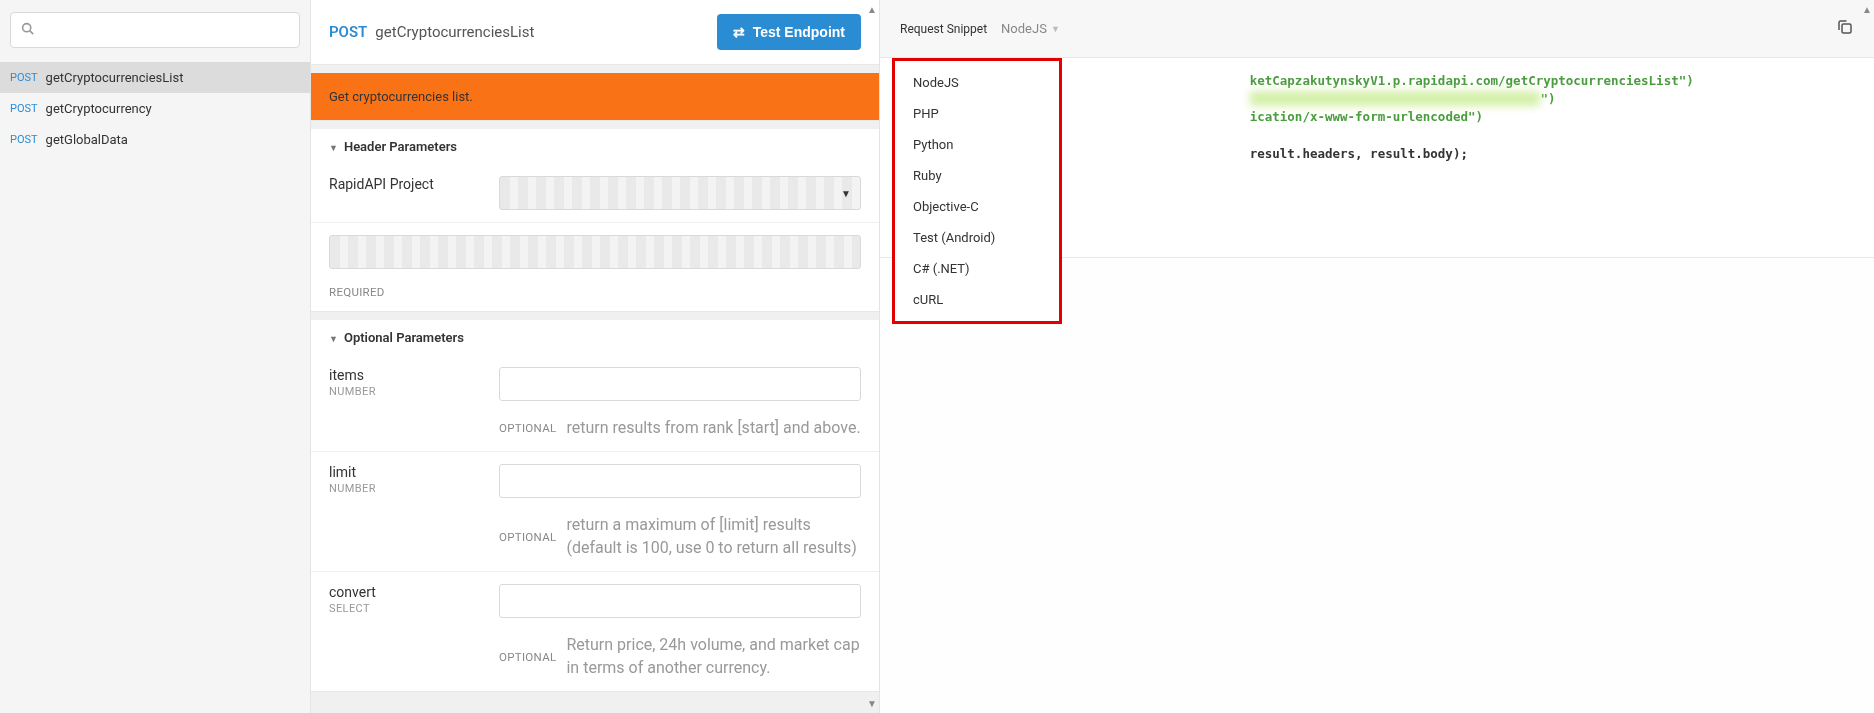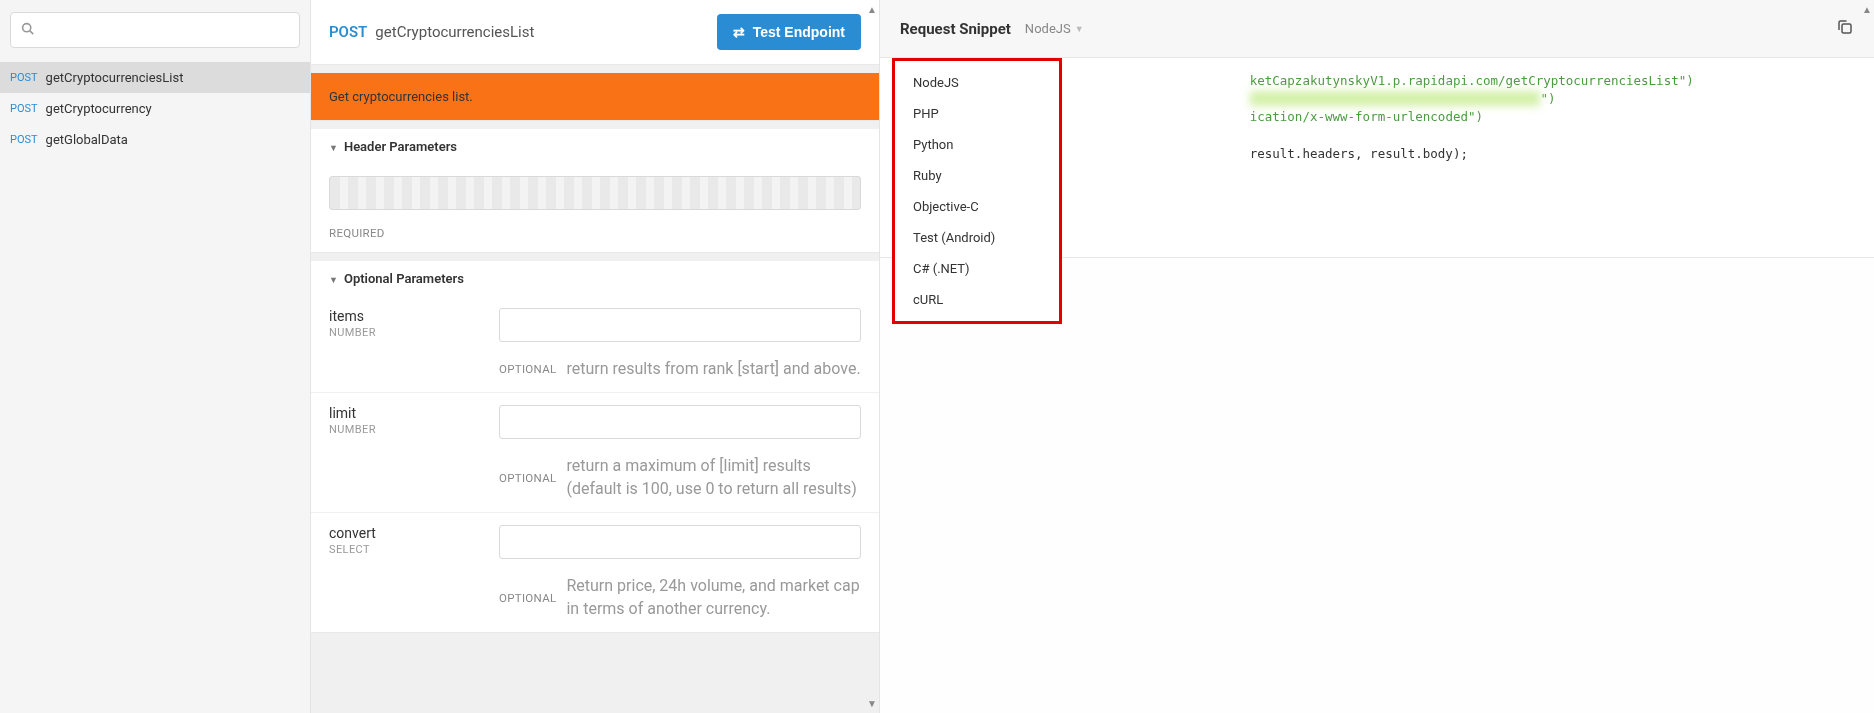--- a/index.html
+++ b/index.html
@@ -57,7 +57,7 @@
 
 .right { flex: 1; background: #fefefe; position: relative; display: flex; flex-direction: column; }
 .right-header { display: flex; align-items: center; gap: 14px; padding: 18px 20px; border-bottom: 1px solid #e8e8e8; background: #f7f7f7; }
-.right-header .label { font-weight: 700; font-size: 15px; color: #333; }
+.right-header .label { font-weight: 400; font-size: 12px; color: #333; }
 .lang-sel { color: #888; font-size: 13px; display: flex; align-items: center; gap: 4px; cursor: pointer; }
 .lang-sel::after { content: "▼"; font-size: 9px; color: #bbb; }
 .copy-icon { margin-left: auto; color: #666; cursor: pointer; }

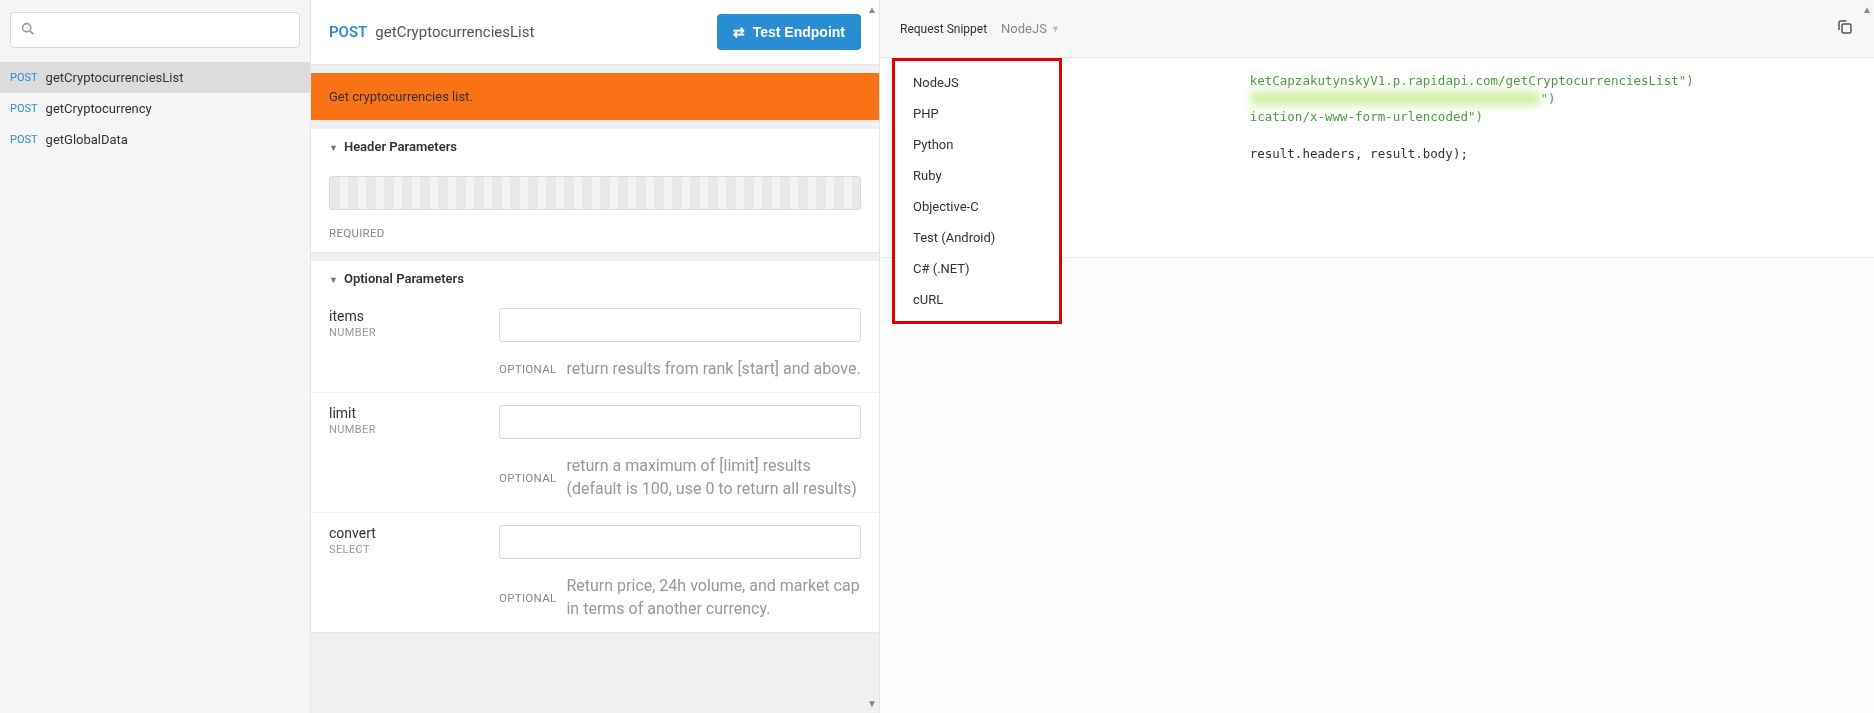--- a/index.html
+++ b/index.html
@@ -63,7 +63,7 @@
 .copy-icon { margin-left: auto; color: #666; cursor: pointer; }
 .copy-icon svg { width: 18px; height: 18px; }
 
-.code-area { font-family: Menlo, Consolas, monospace; font-size: 12.5px; padding: 14px 16px; white-space: pre; line-height: 1.45; background: #fff; color: #333; border-bottom: 1px solid #e8e8e8; overflow: hidden; min-height: 200px; position: relative; }
+.code-area { font-family: Menlo, Consolas, monospace; font-size: 12.5px; padding: 14px 16px; white-space: pre; line-height: 1.45; background: #fff; color: #333; border-bottom: 1px solid #e8e8e8; overflow: hidden; min-height: 200px; position: relative; font-weight: bold; }
 .code-area .str { color: #4a9c3f; }
 .code-area .hl { background: #d3f0a8; filter: blur(4px); color: transparent; padding: 0 40px; }
 

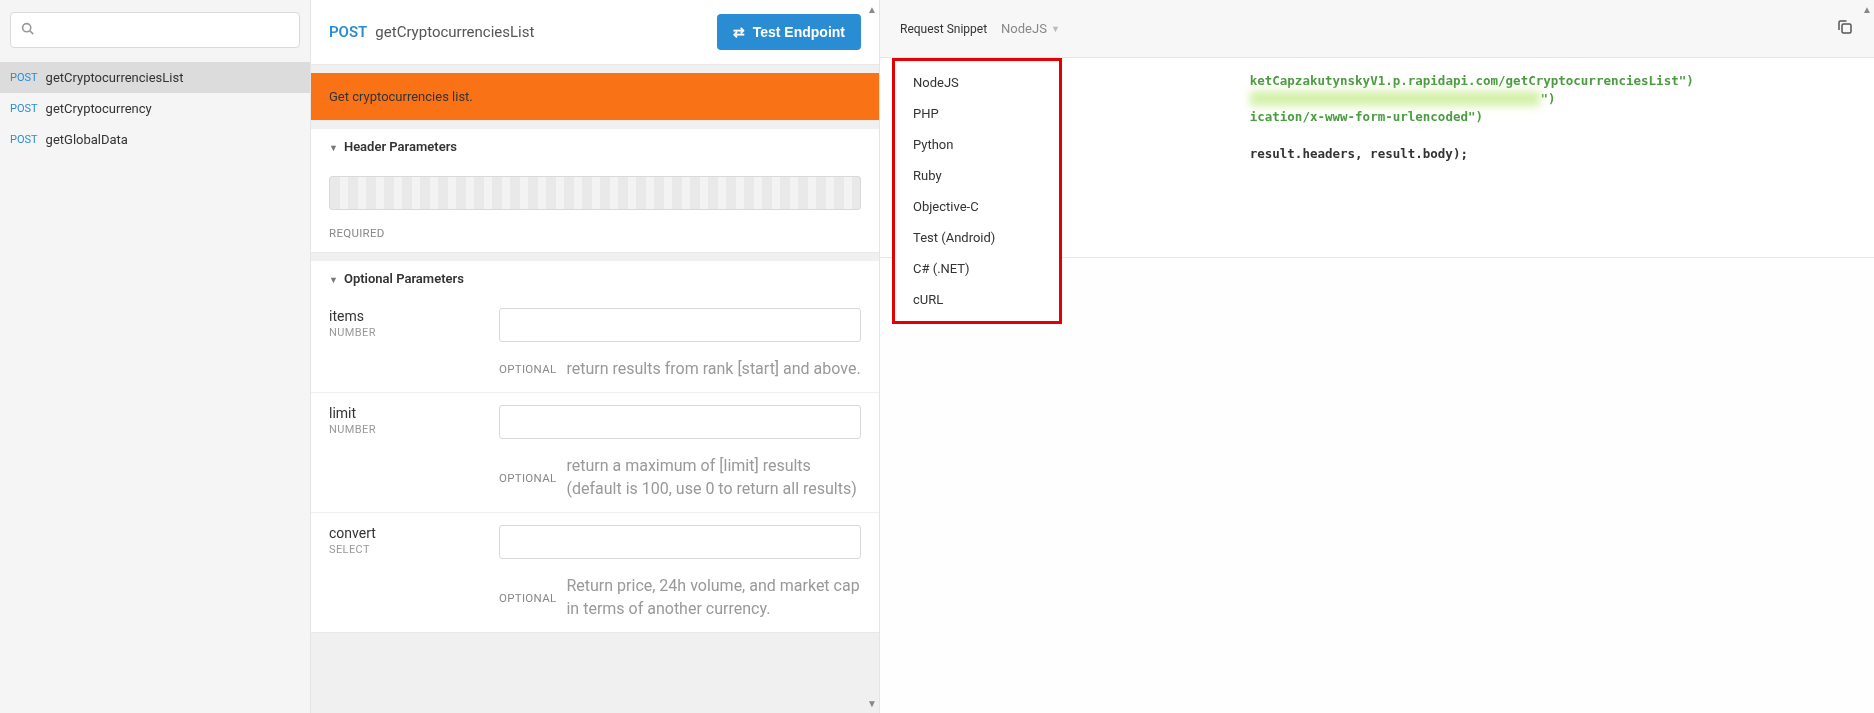--- a/index.html
+++ b/index.html
@@ -139,6 +139,17 @@
       <div class="section-head">Header Parameters</div>
       <div id="header-params-list">
           <div class="param">
+    <div class="param-left">
+      <div class="param-name">RapidAPI Project</div>
+
+    </div>
+    <div class="param-right">
+              <div class="select-wrap">
+                <div class="param-input redacted"></div>
+              </div>
+            </div>
+  </div>
+          <div class="param">
     <div class="param-right"><input class="param-input redacted" style=""><div class="param-meta">
                 <span class="param-badge">REQUIRED</span>
               </div></div>

